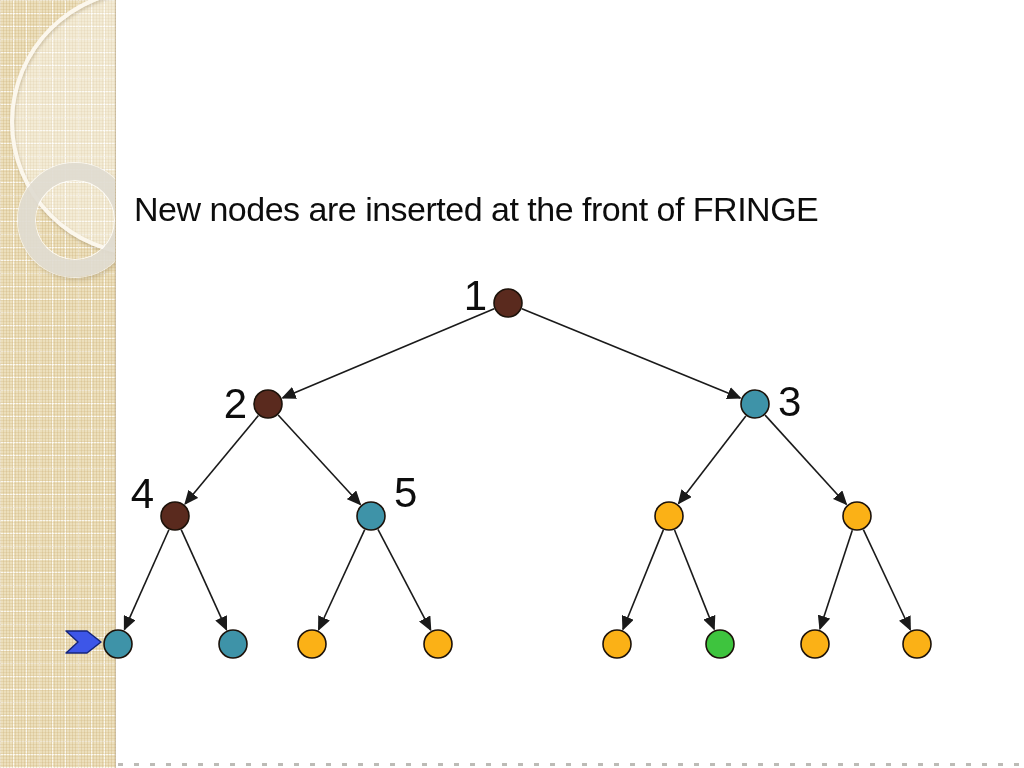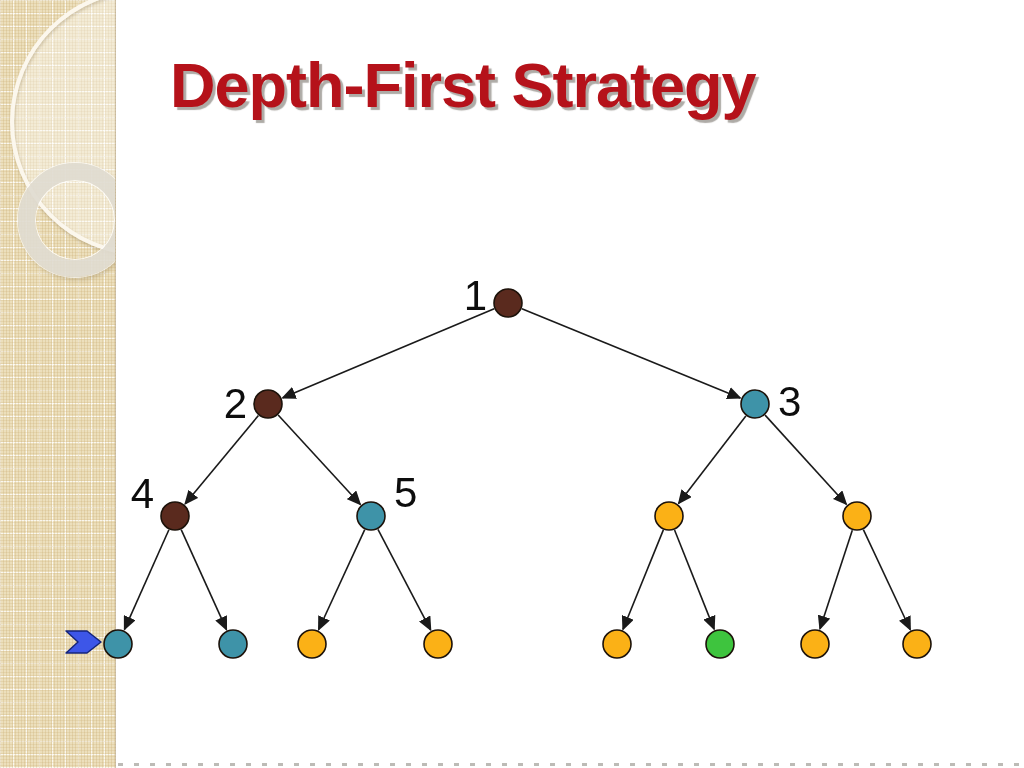--- a/index.html
+++ b/index.html
@@ -63,7 +63,6 @@
     <div class="ring-thick"></div>
   </div>
 
-  <div class="title" style="color: rgb(181, 18, 26);">Depth-First Strategy</div>
 
 
   <svg class="diagram" id="tree-svg" viewBox="0 0 1024 768">

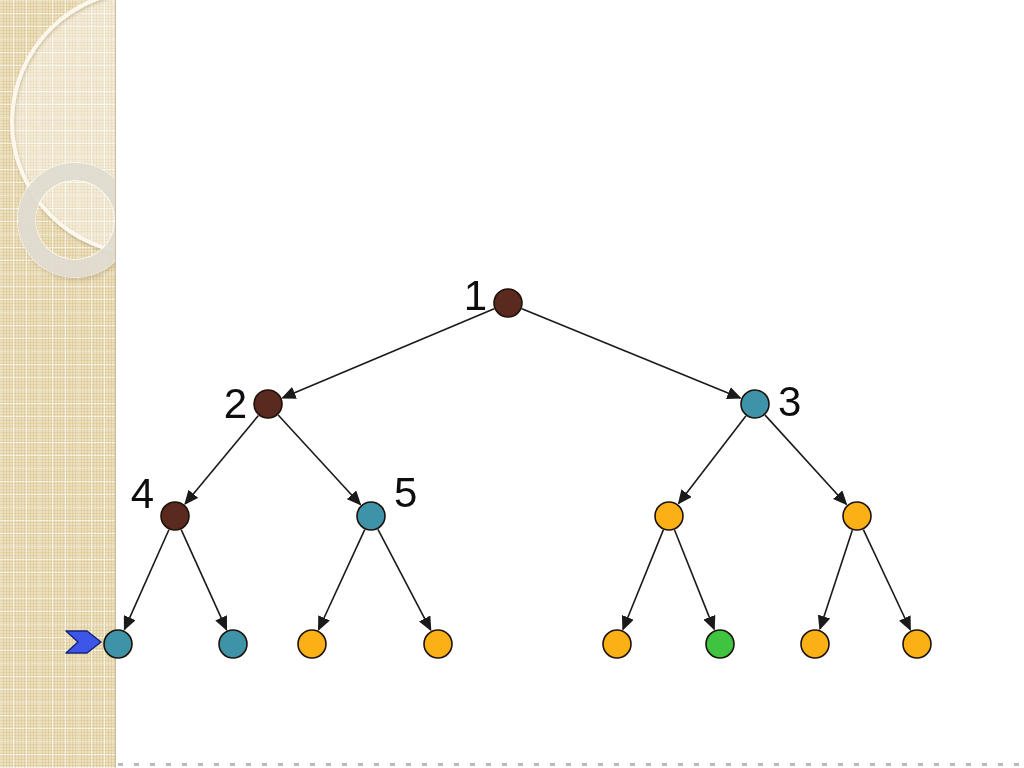--- a/index.html
+++ b/index.html
@@ -64,6 +64,7 @@
   </div>
 
 
+  <div class="subtitle">New nodes are inserted at the front of FRINGE</div>
 
   <svg class="diagram" id="tree-svg" viewBox="0 0 1024 768">
       <defs>

